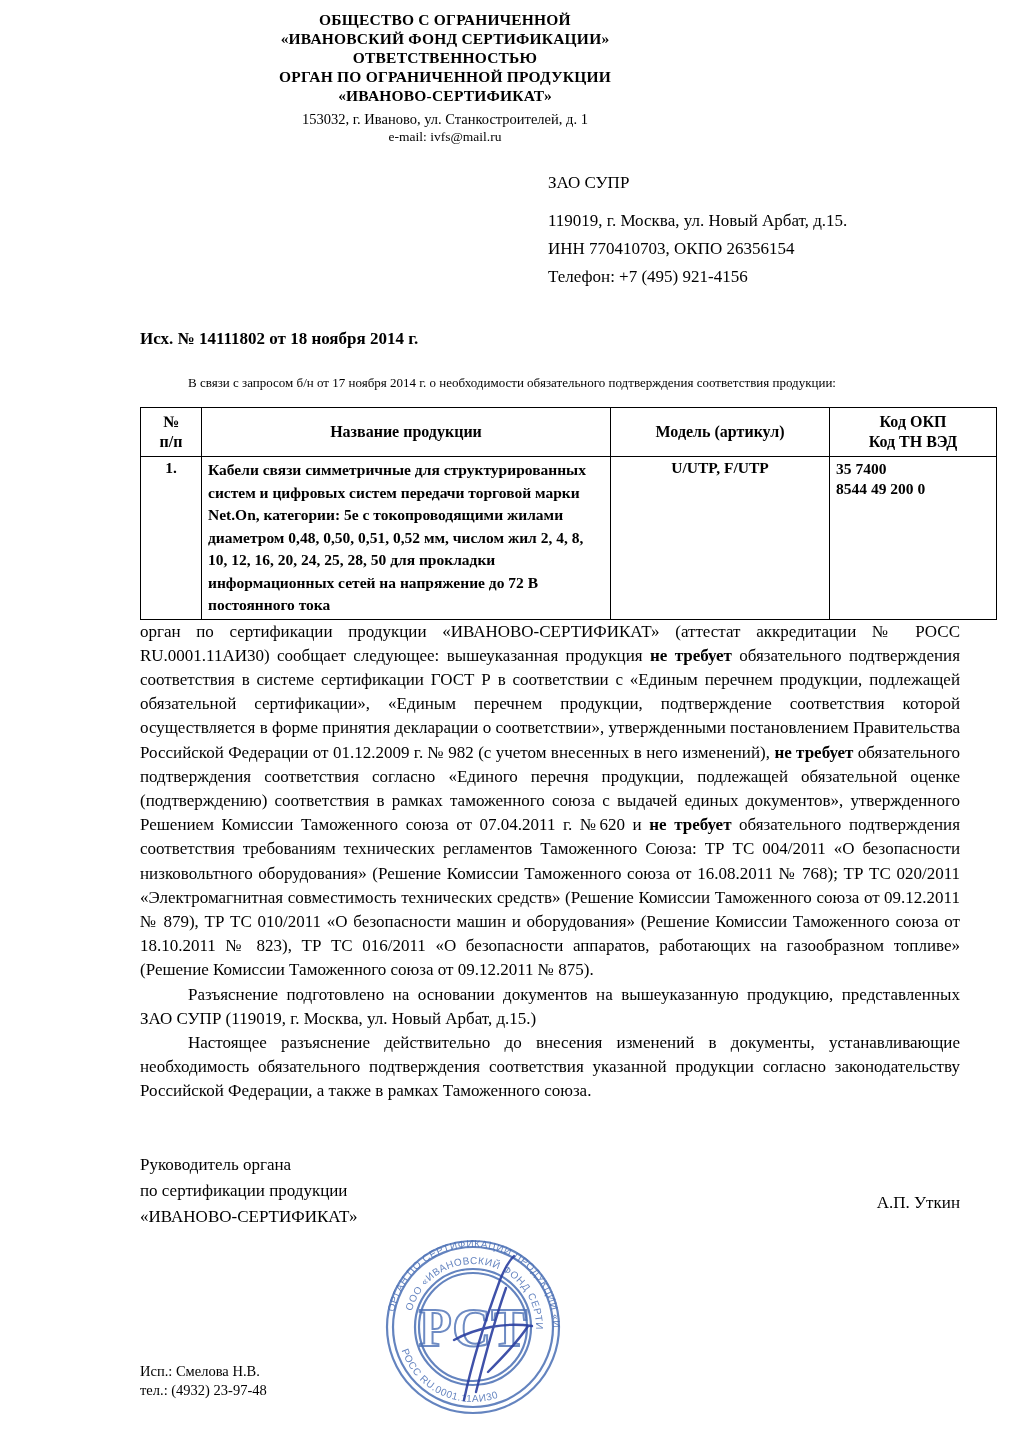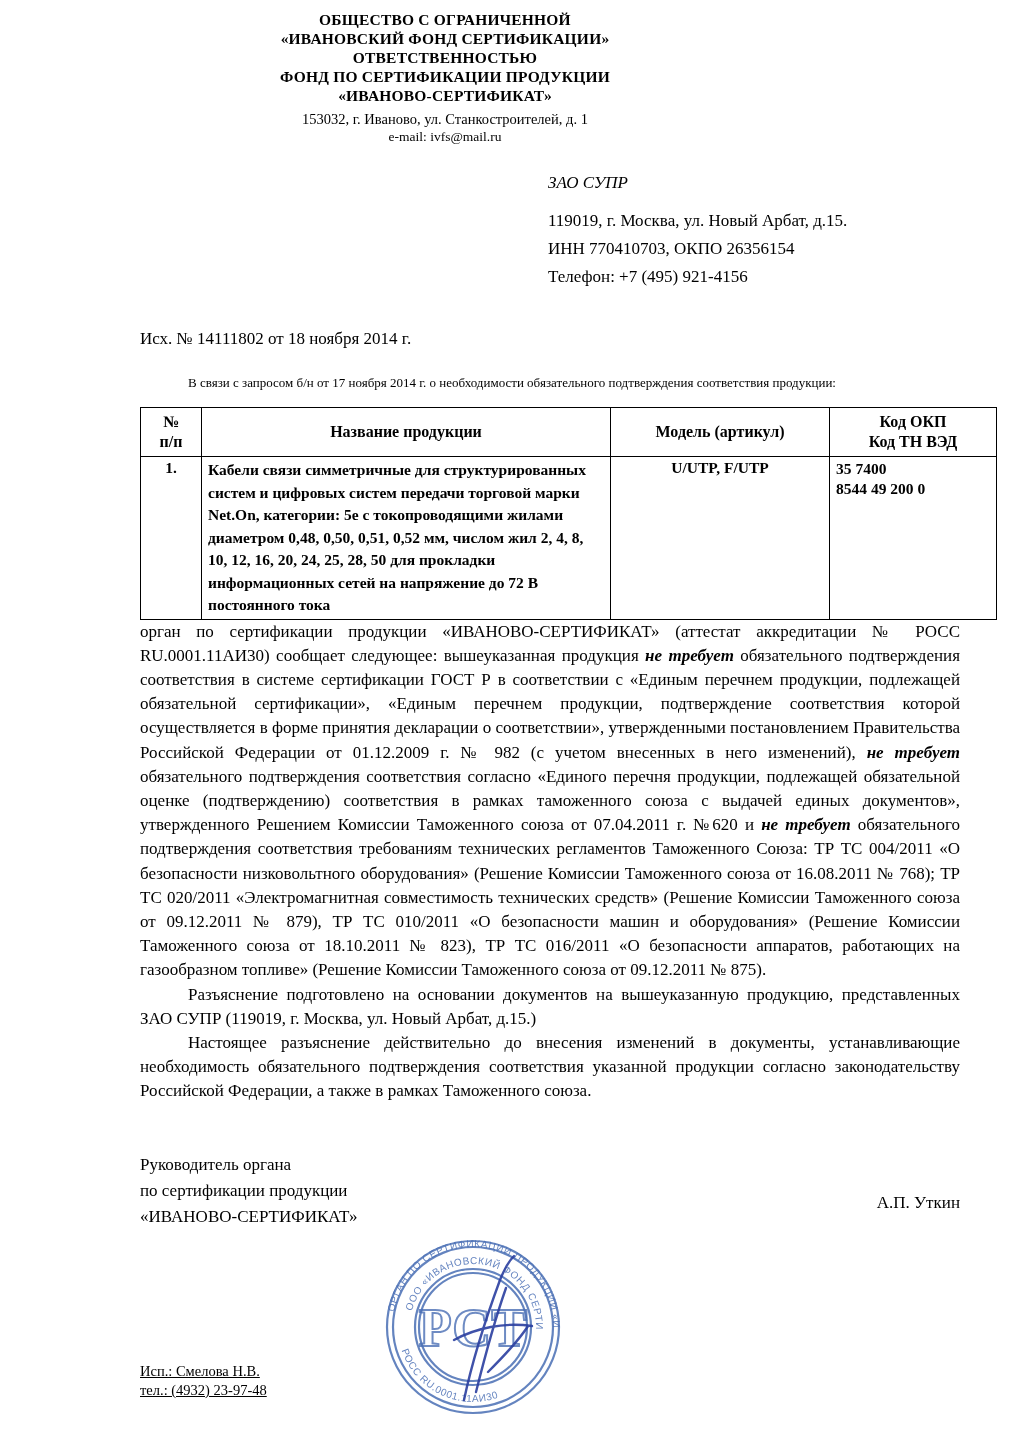--- a/index.html
+++ b/index.html
@@ -184,7 +184,7 @@
     <div class="org">ОБЩЕСТВО С ОГРАНИЧЕННОЙ</div>
     <div class="org">«ИВАНОВСКИЙ ФОНД СЕРТИФИКАЦИИ»</div>
     <div class="org">ОТВЕТСТВЕННОСТЬЮ</div>
-    <div class="org">ФОНД ПО СЕРТИФИКАЦИИ ПРОДУКЦИИ</div>
+    <div class="org">ОРГАН ПО ОГРАНИЧЕННОЙ ПРОДУКЦИИ</div>
     <div class="org">«ИВАНОВО-СЕРТИФИКАТ»</div>
     <div class="addr">153032, г. Иваново, ул. Станкостроителей, д. 1</div>
     <div class="small">e-mail: ivfs@mail.ru</div>

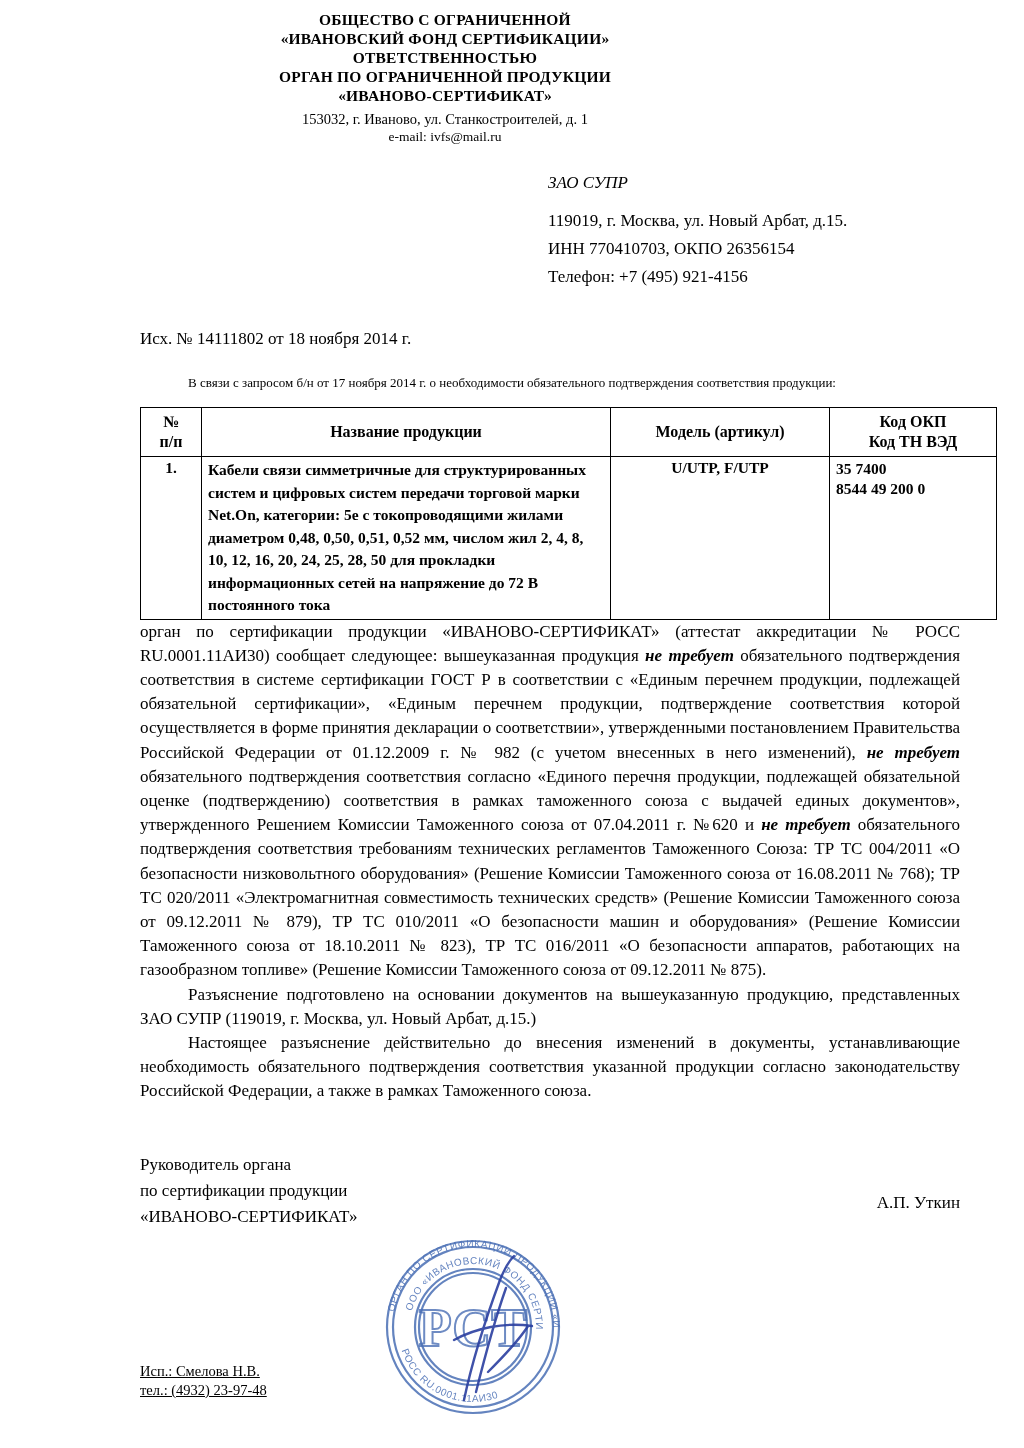--- a/index.html
+++ b/index.html
@@ -54,7 +54,6 @@
   }
   .addressee .name {
     margin-bottom: 10px;
-    font-style: italic;
   }
 
   

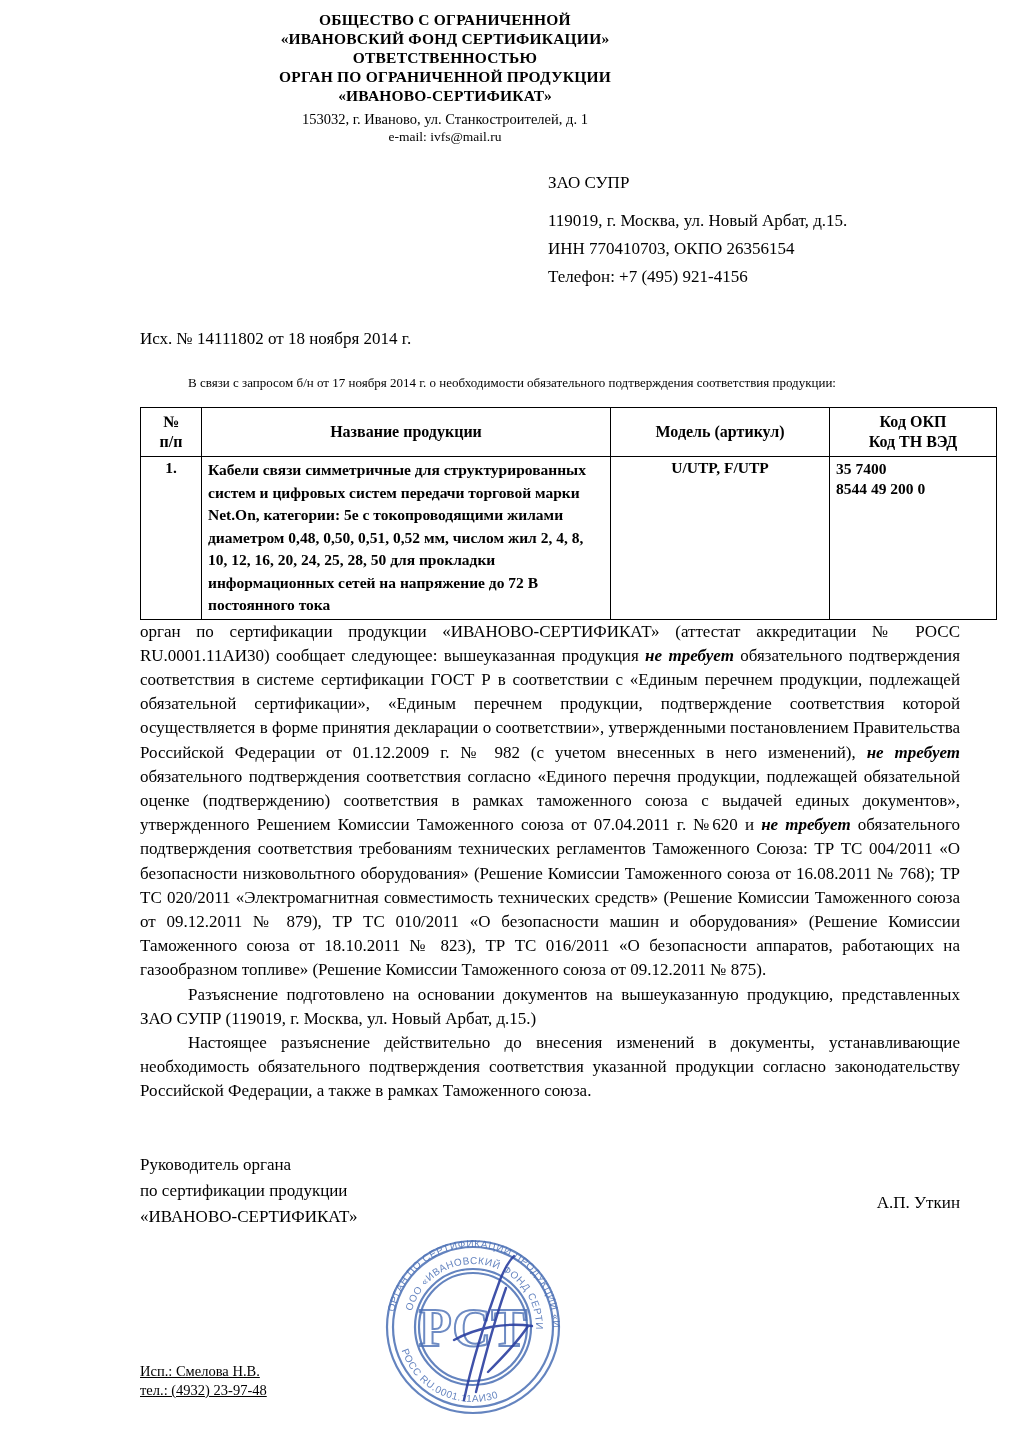--- a/index.html
+++ b/index.html
@@ -60,6 +60,7 @@
   .outgoing {
     margin-top: 38px;
     font-size: 17px;
+    font-weight: bold;
   }
 
   

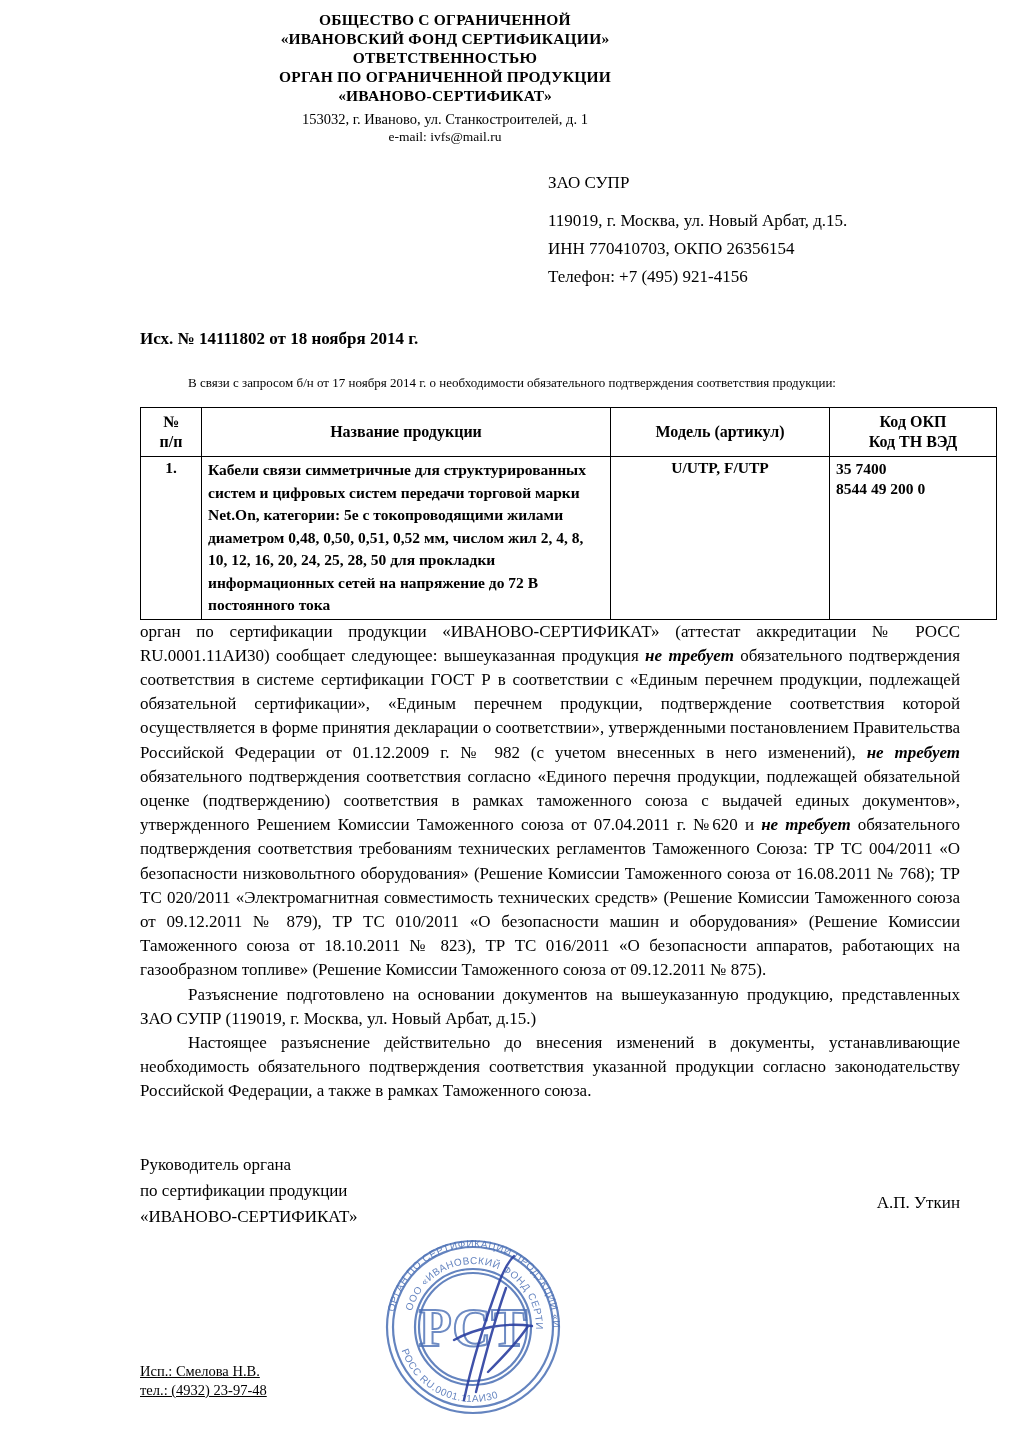--- a/index.html
+++ b/index.html
@@ -134,7 +134,7 @@
   .body-text p.indent {
     text-indent: 48px;
   }
-  .body-text b { font-weight: bold; font-style: italic; }
+  .body-text b { font-weight: bold; }
 
   
   .signature {

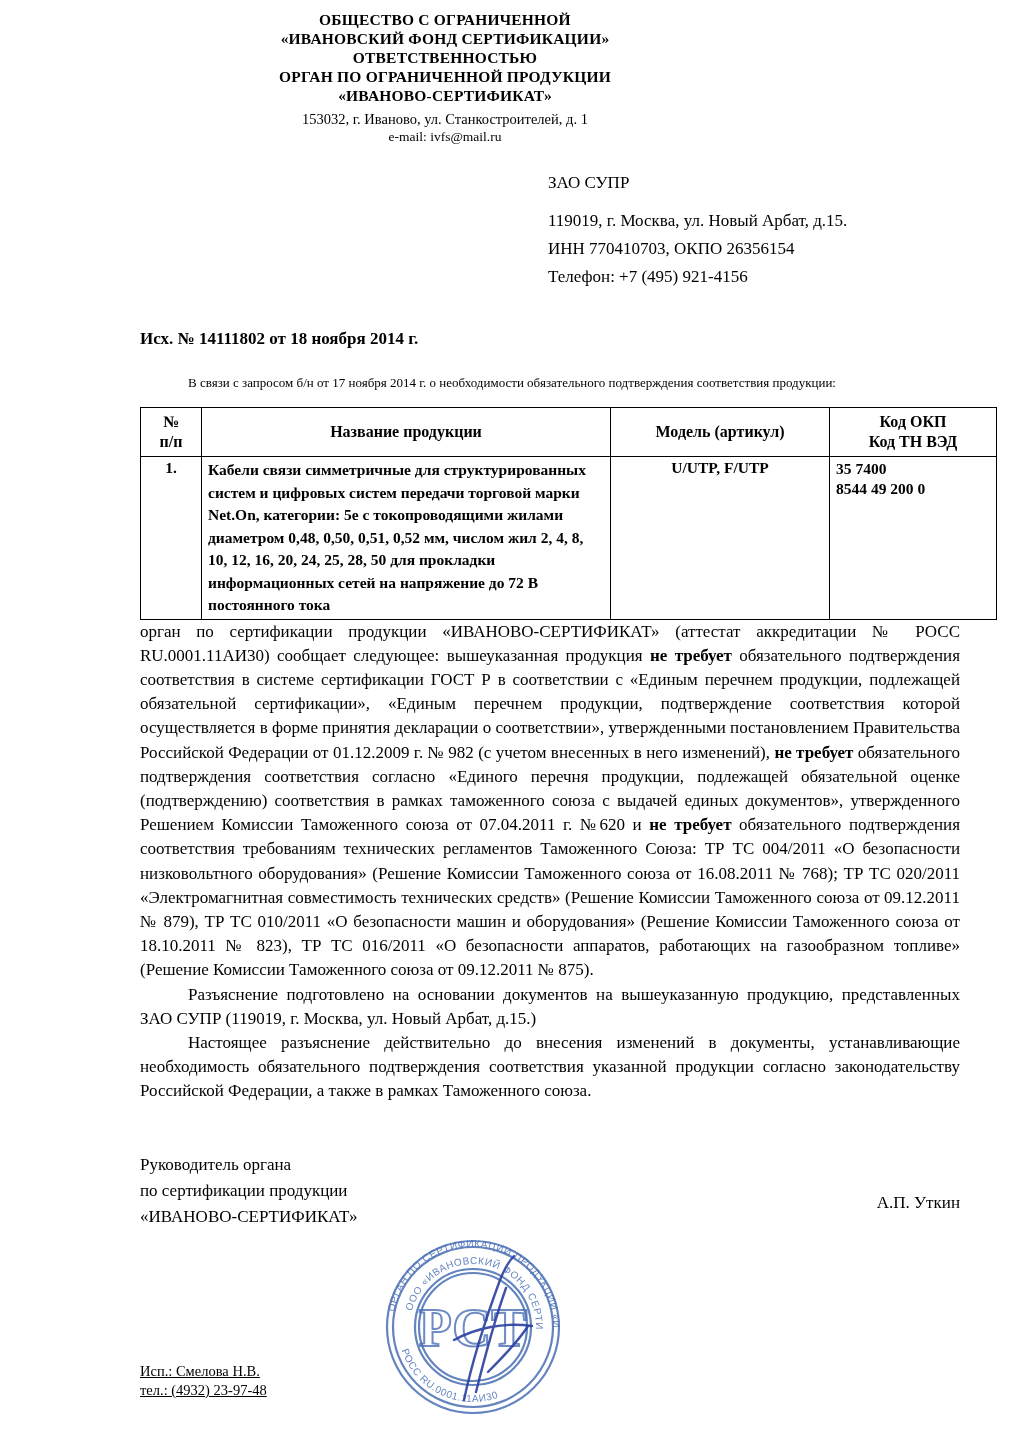--- a/index.html
+++ b/index.html
@@ -172,7 +172,6 @@
     bottom: 48px;
     font-size: 14.5px;
     line-height: 19px;
-    text-decoration: underline;
   }
 </style>
 </head>

